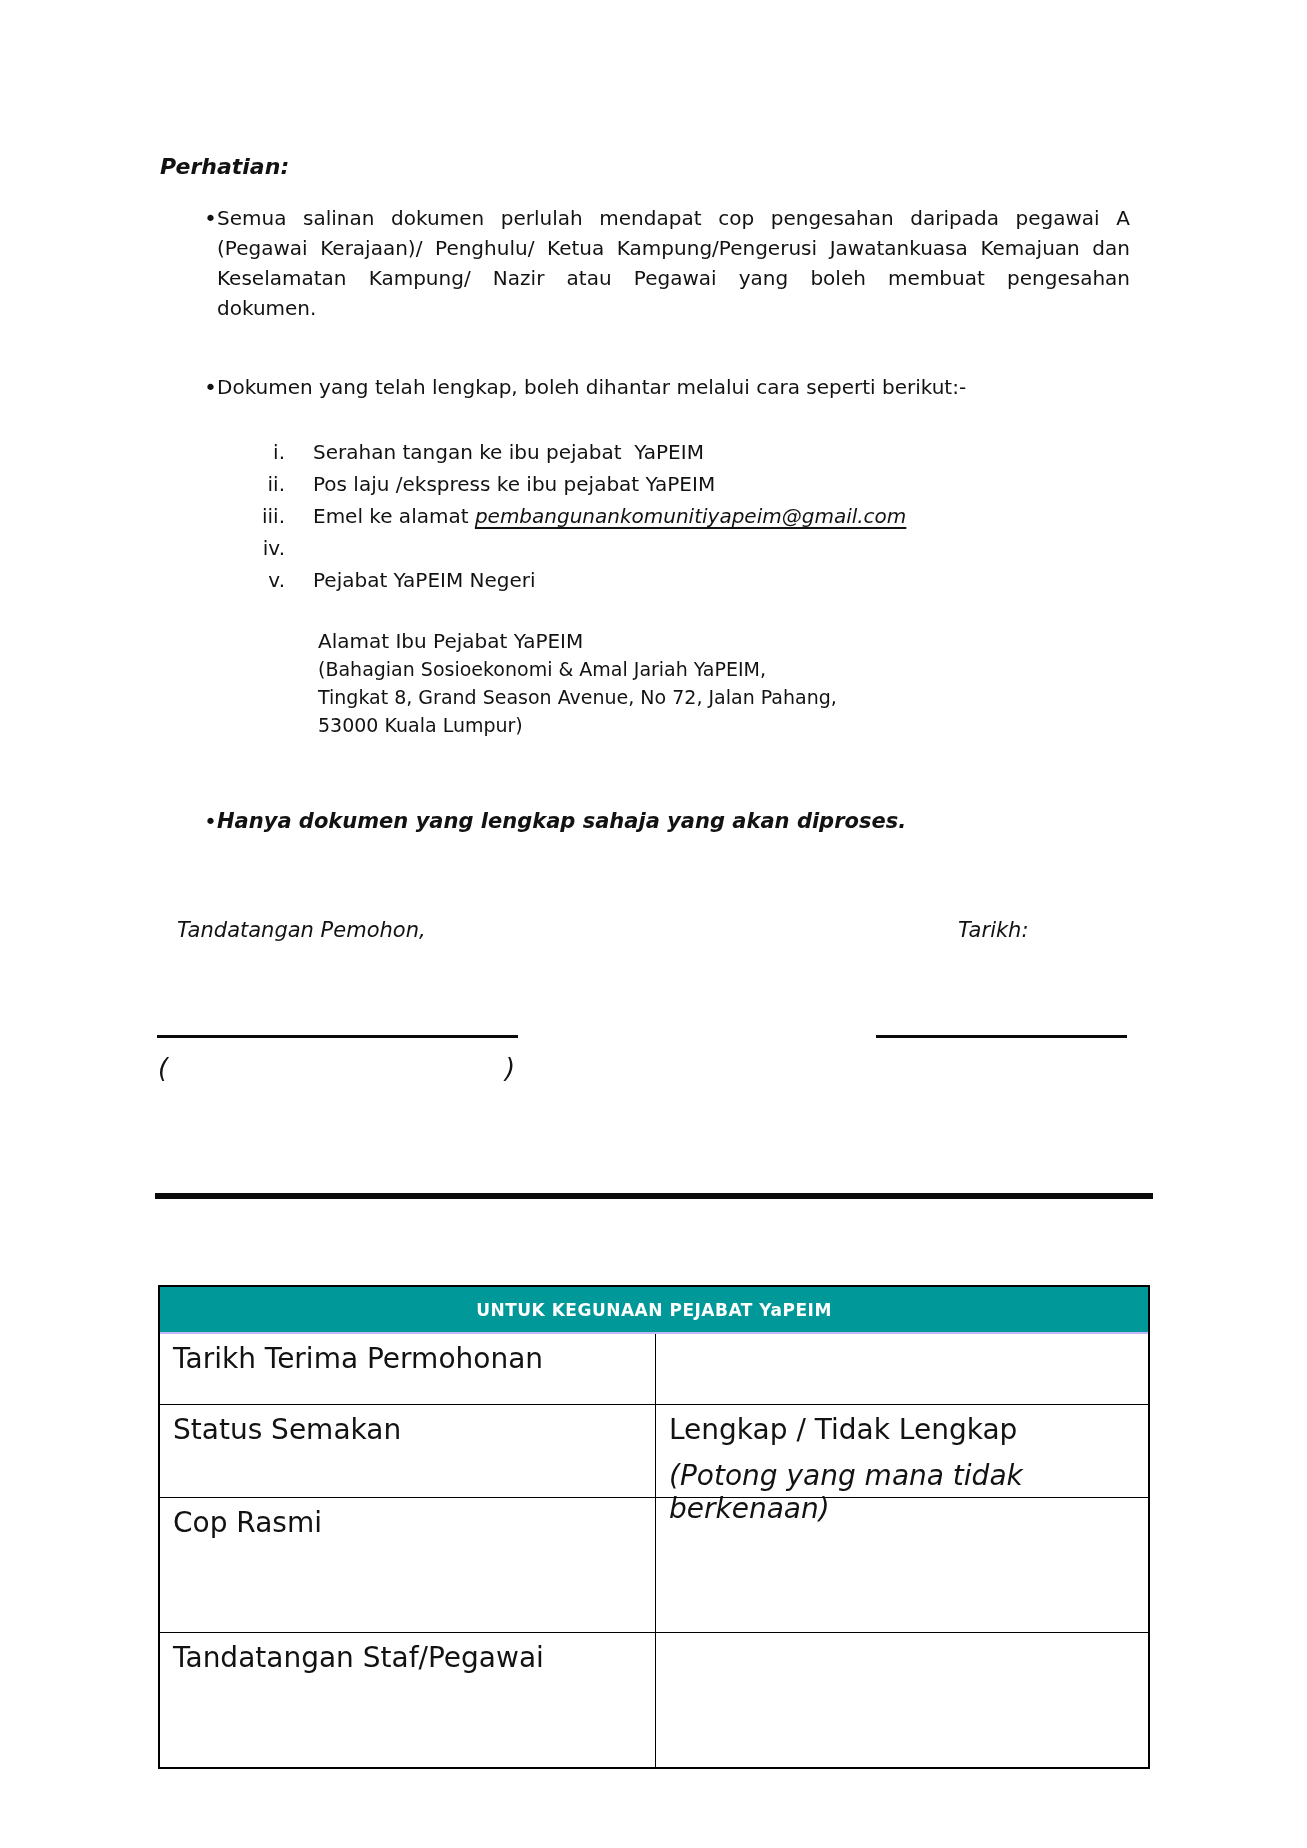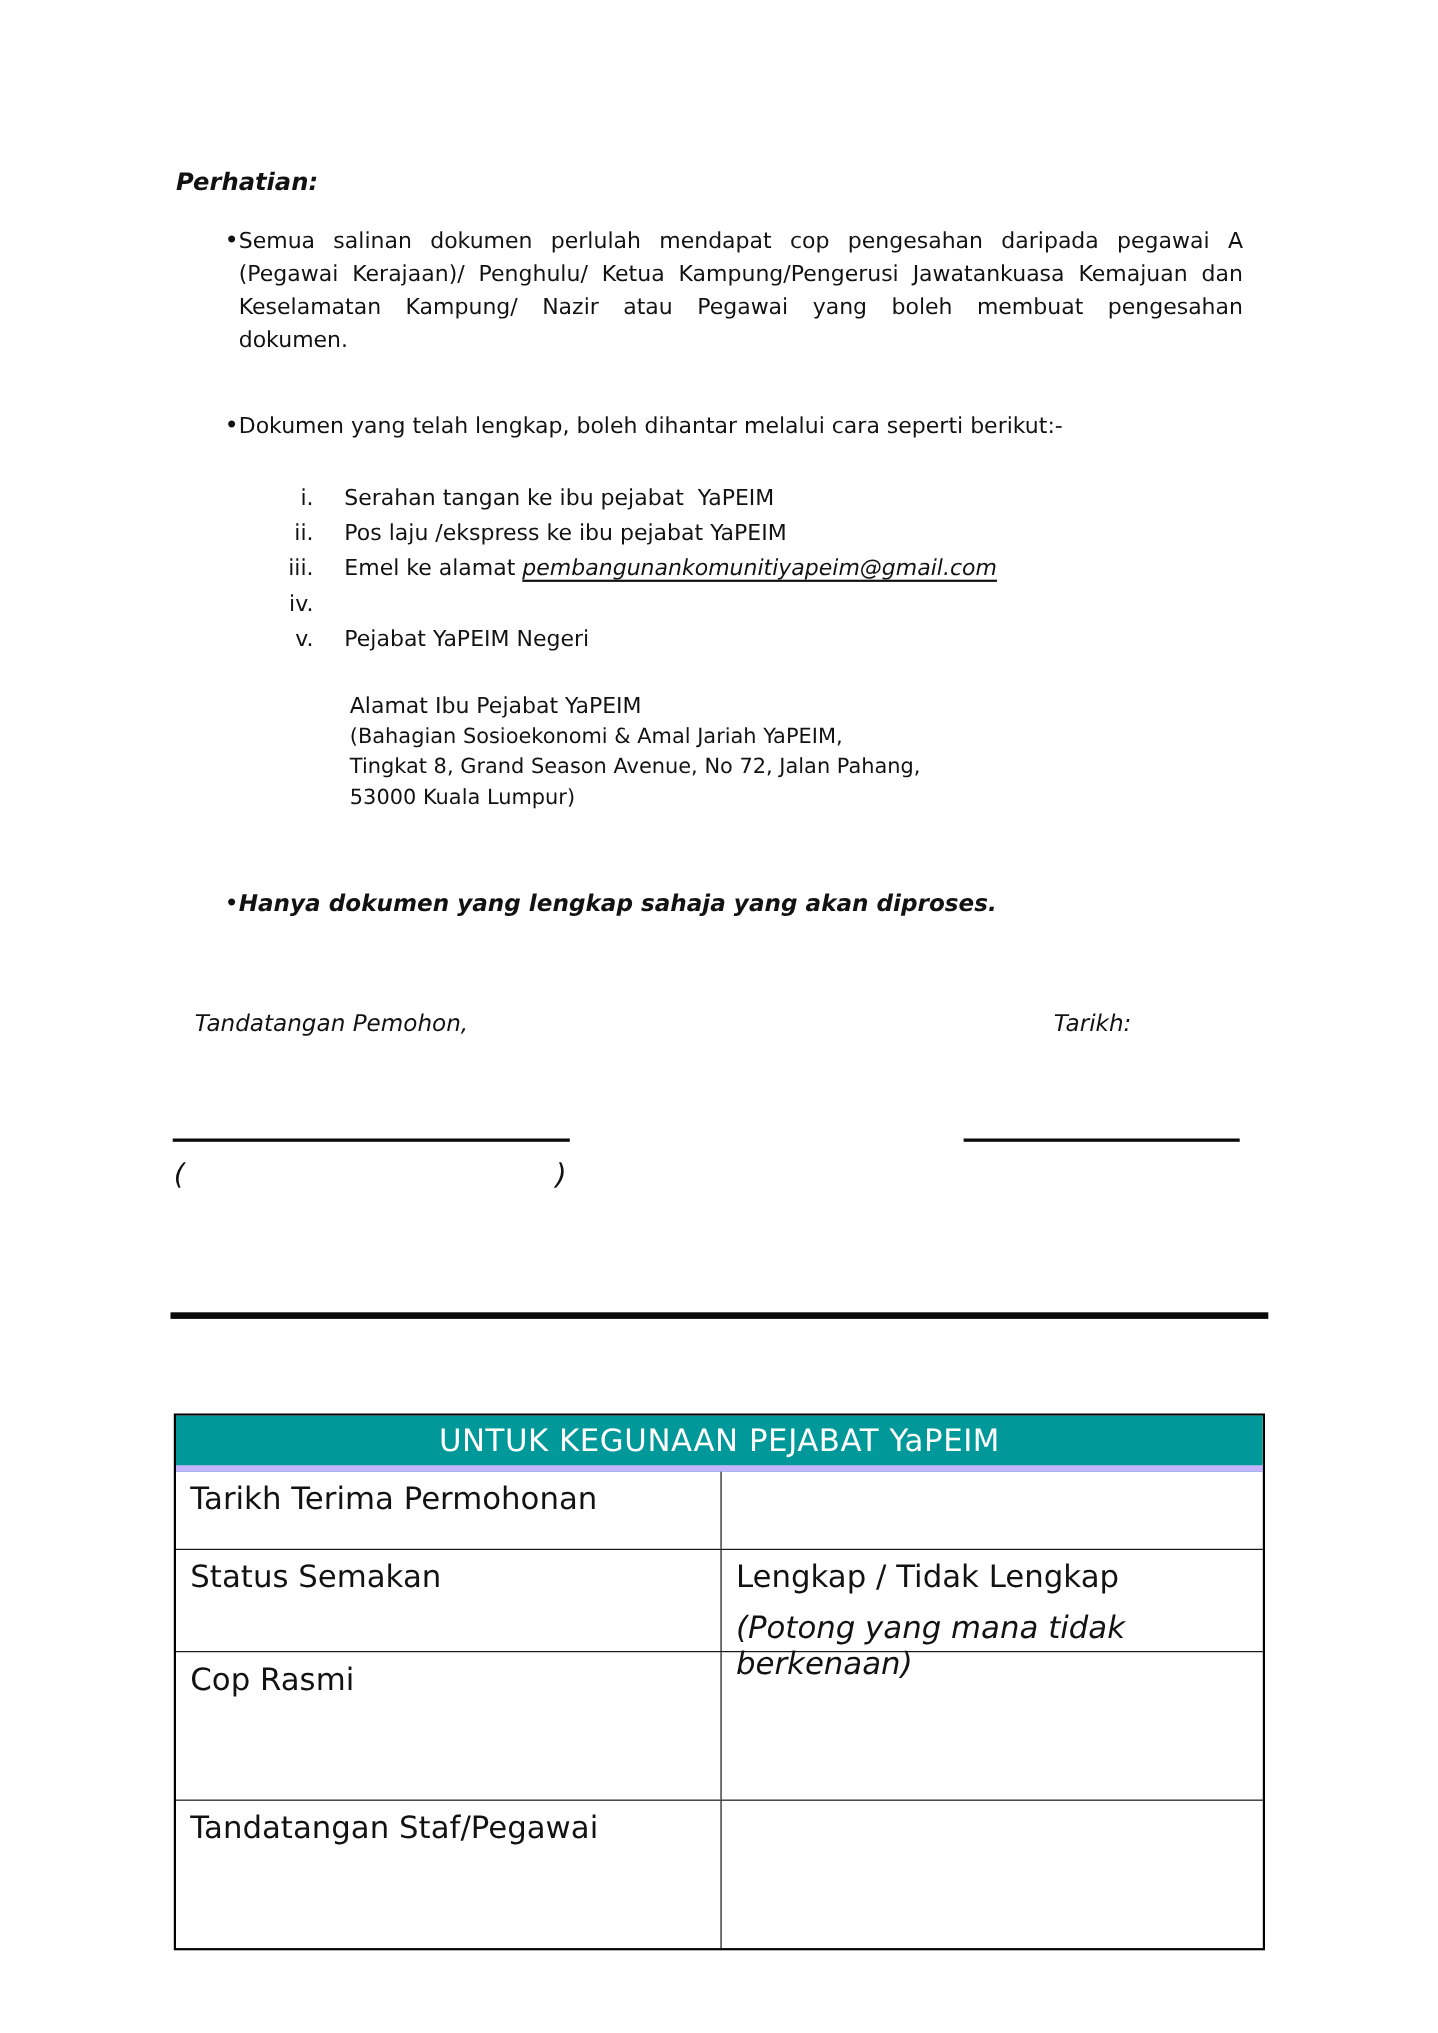--- a/index.html
+++ b/index.html
@@ -35,7 +35,7 @@
   .thick-rule{left:155px;top:1193px;width:998px;height:6px;background:#0a0a0a;}
   .office-table{left:158px;top:1285px;width:992px;border:2.5px solid #000;box-sizing:border-box;background:#fff;}
   .ot-header{height:45px;display:flex;align-items:center;justify-content:center;
-    border-bottom:6px solid #c4b5fd;font-size:28px;font-weight:normal;letter-spacing:0.5px;}
+    border-bottom:2px solid #c4b5fd;font-size:17px;font-weight:bold;letter-spacing:0.5px;}
   .ot-row{display:flex;border-bottom:1.7px solid #000;box-sizing:border-box;}
   .ot-row:last-child{border-bottom:none;}
   .ot-cell{box-sizing:border-box;padding:8px 13px;font-size:28px;}

